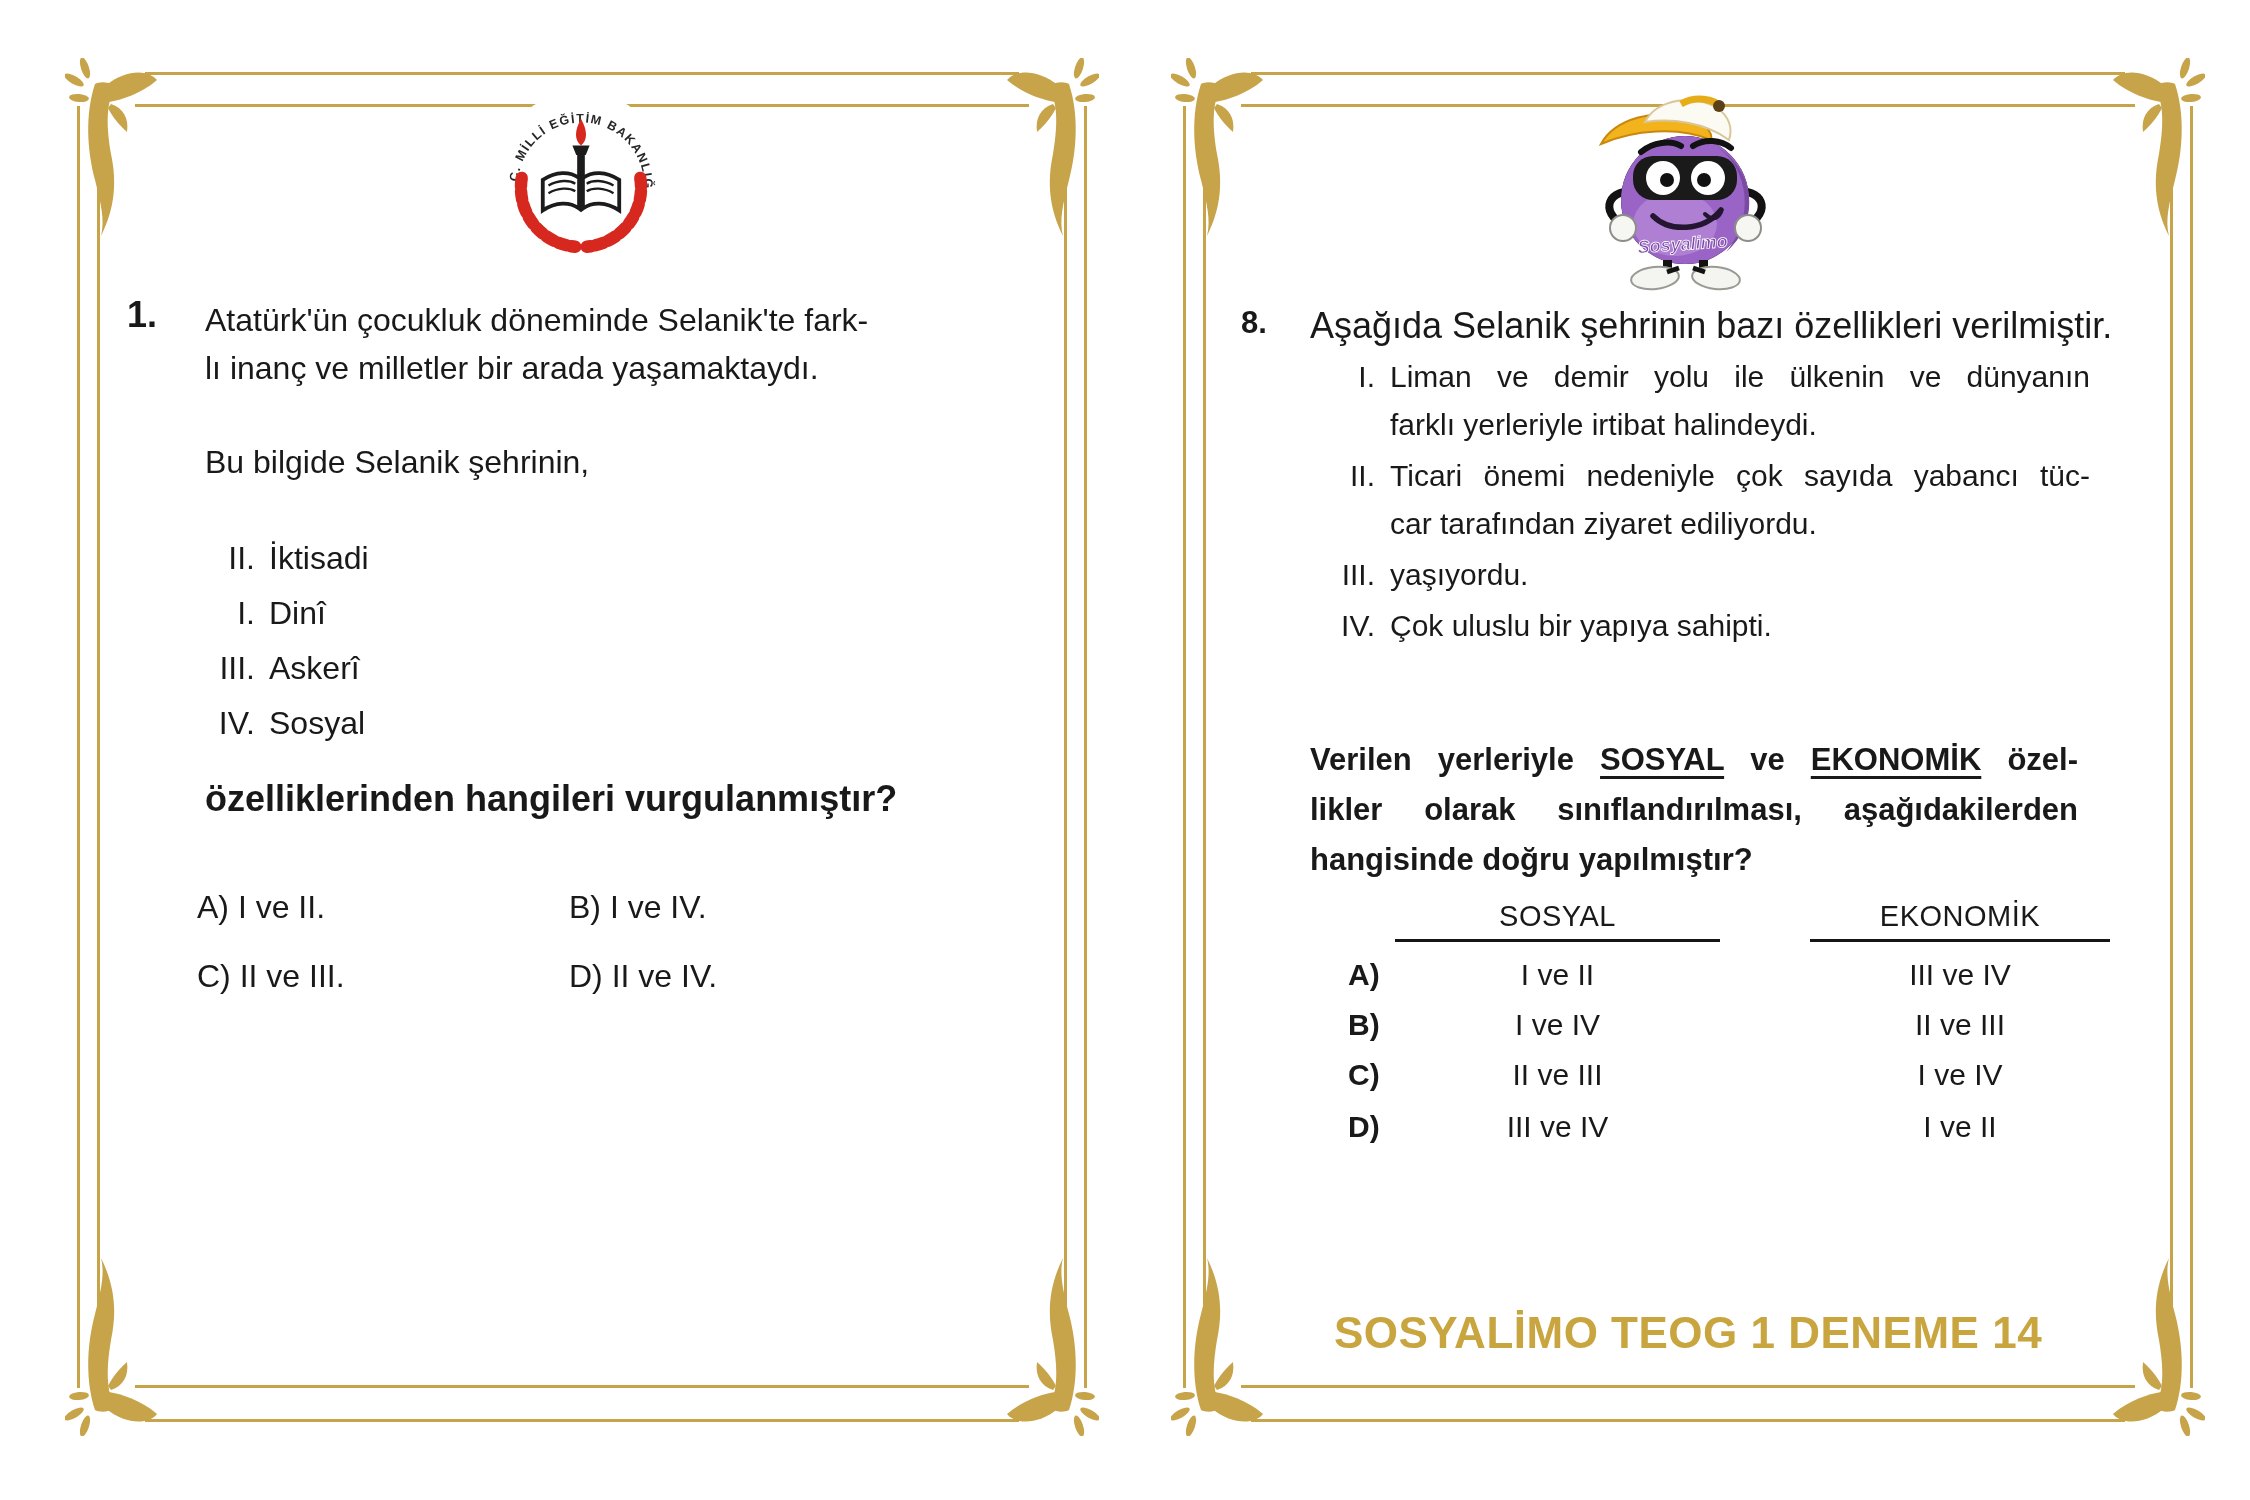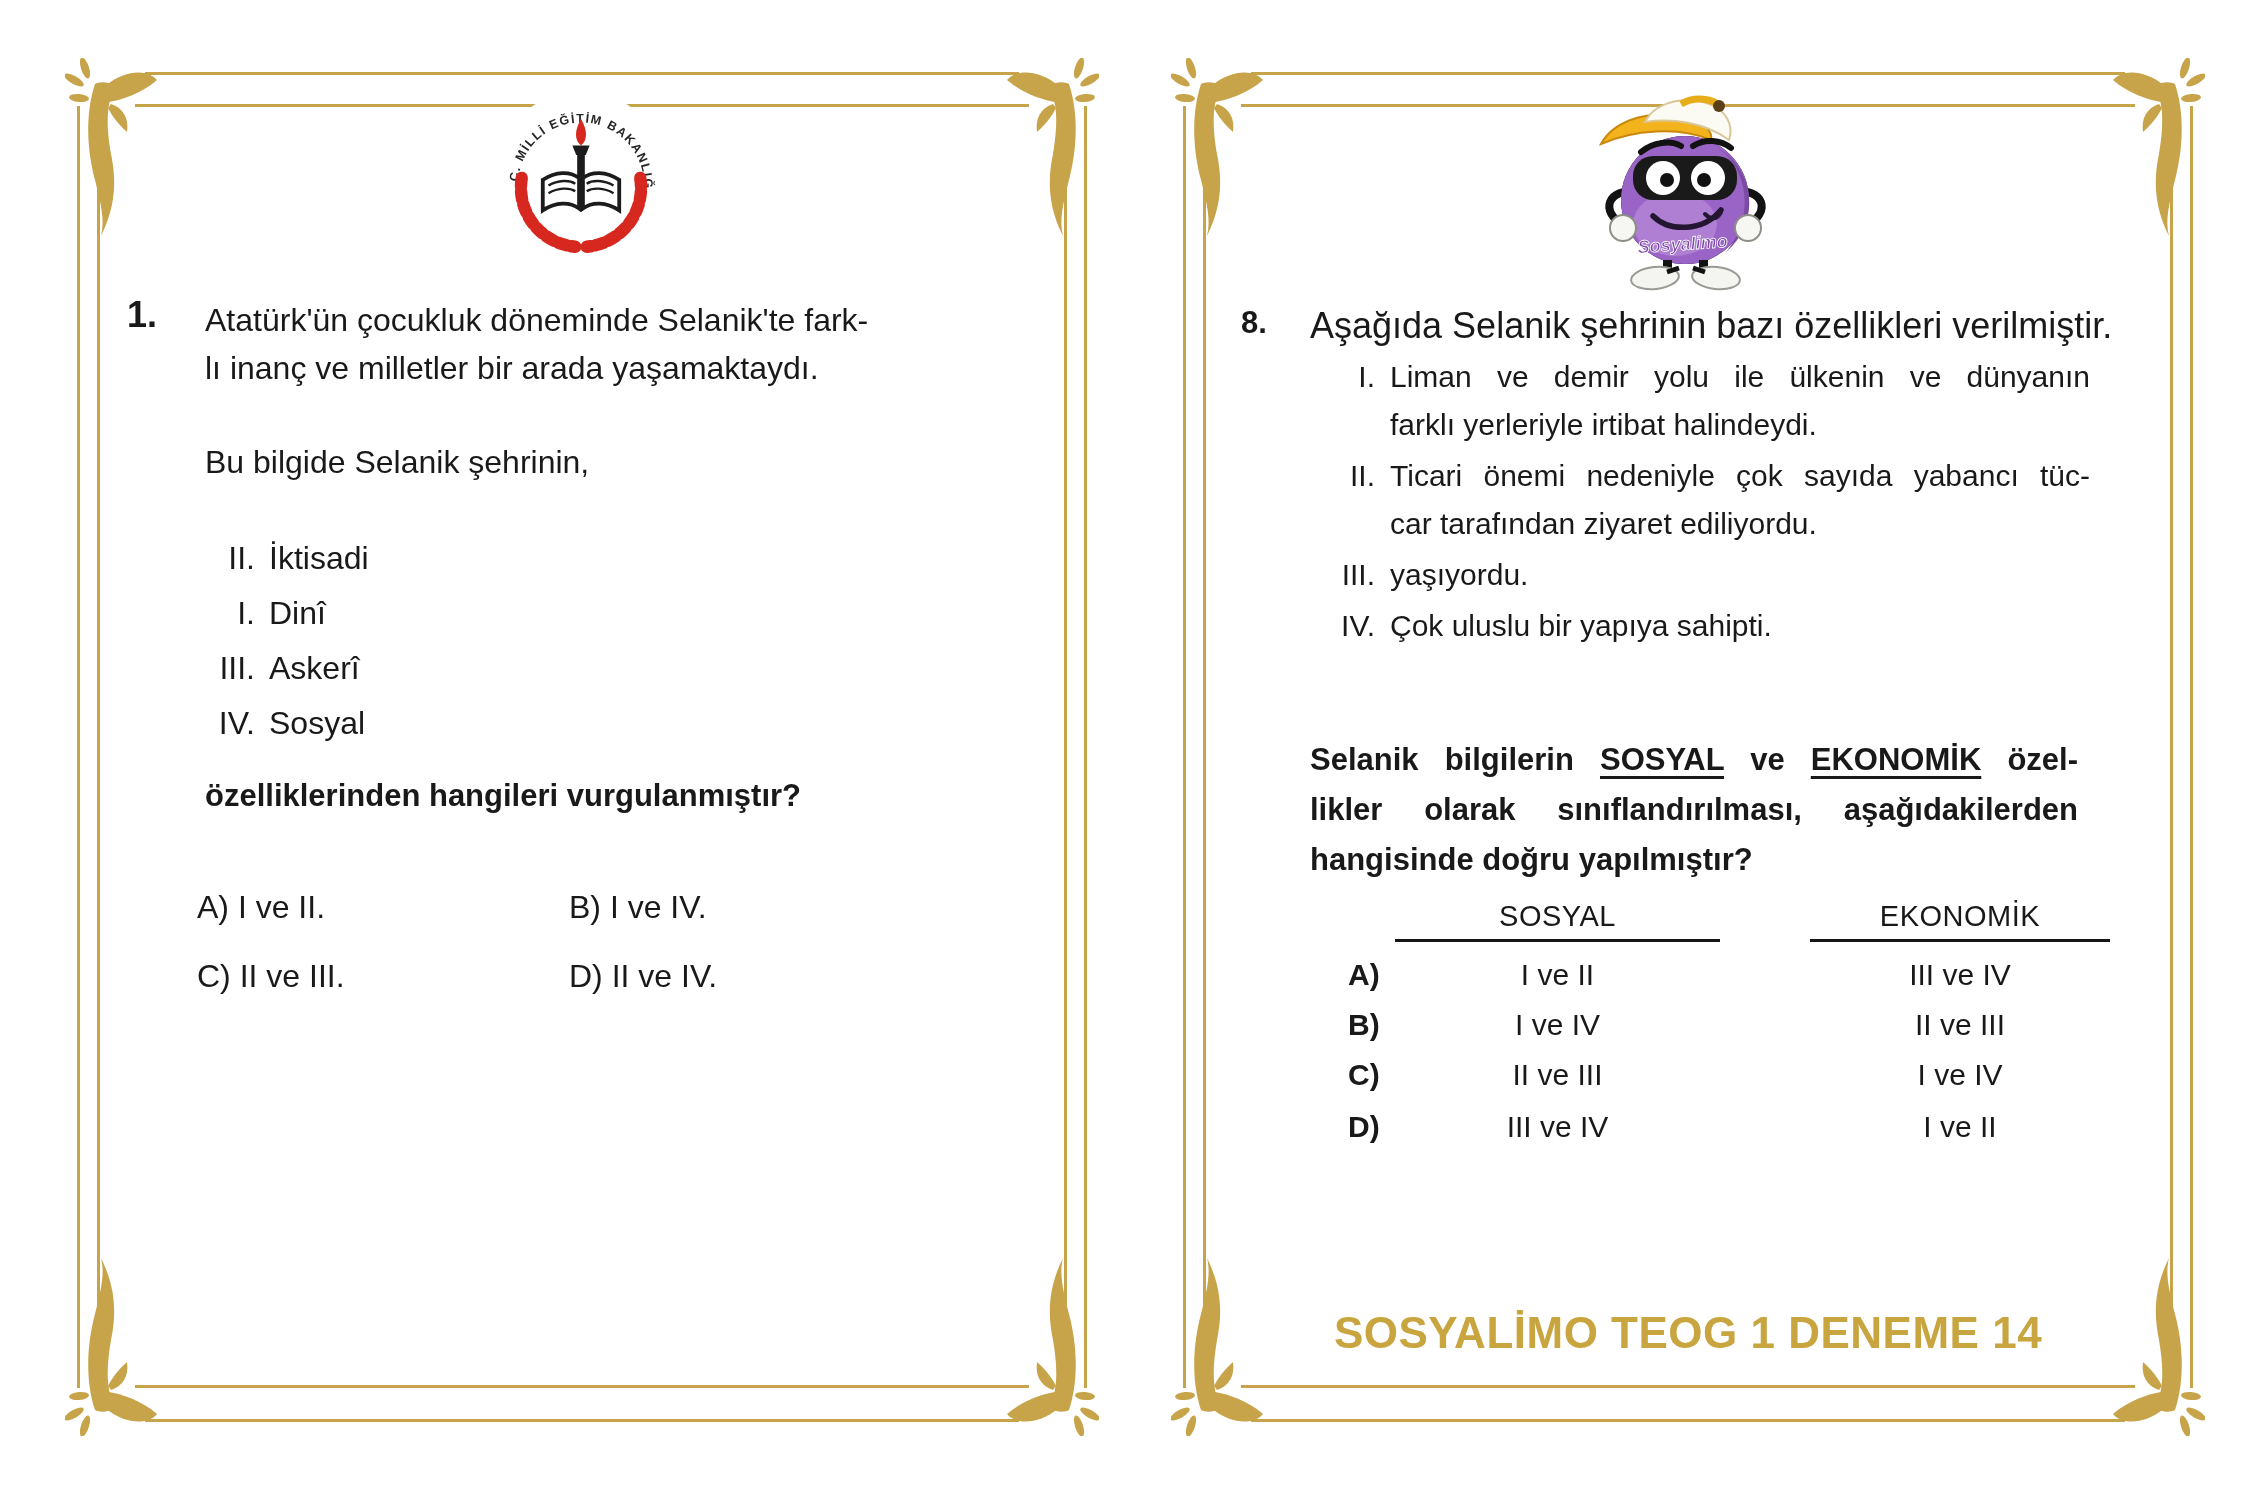--- a/index.html
+++ b/index.html
@@ -244,7 +244,7 @@
   </div>
 
   <div class="q8-stem">
-    <div class="just"><span>Selanik bilgilerin </span><span class="uline">SOSYAL</span><span> ve </span><span class="uline">EKONOMİK</span><span> özel-</span></div>
+    <div class="just"><span>Verilen yerleriyle </span><span class="uline">SOSYAL</span><span> ve </span><span class="uline">EKONOMİK</span><span> özel-</span></div>
     <div class="just">likler olarak sınıflandırılması, aşağıdakilerden</div>
     <div>hangisinde doğru yapılmıştır?</div>
   </div>

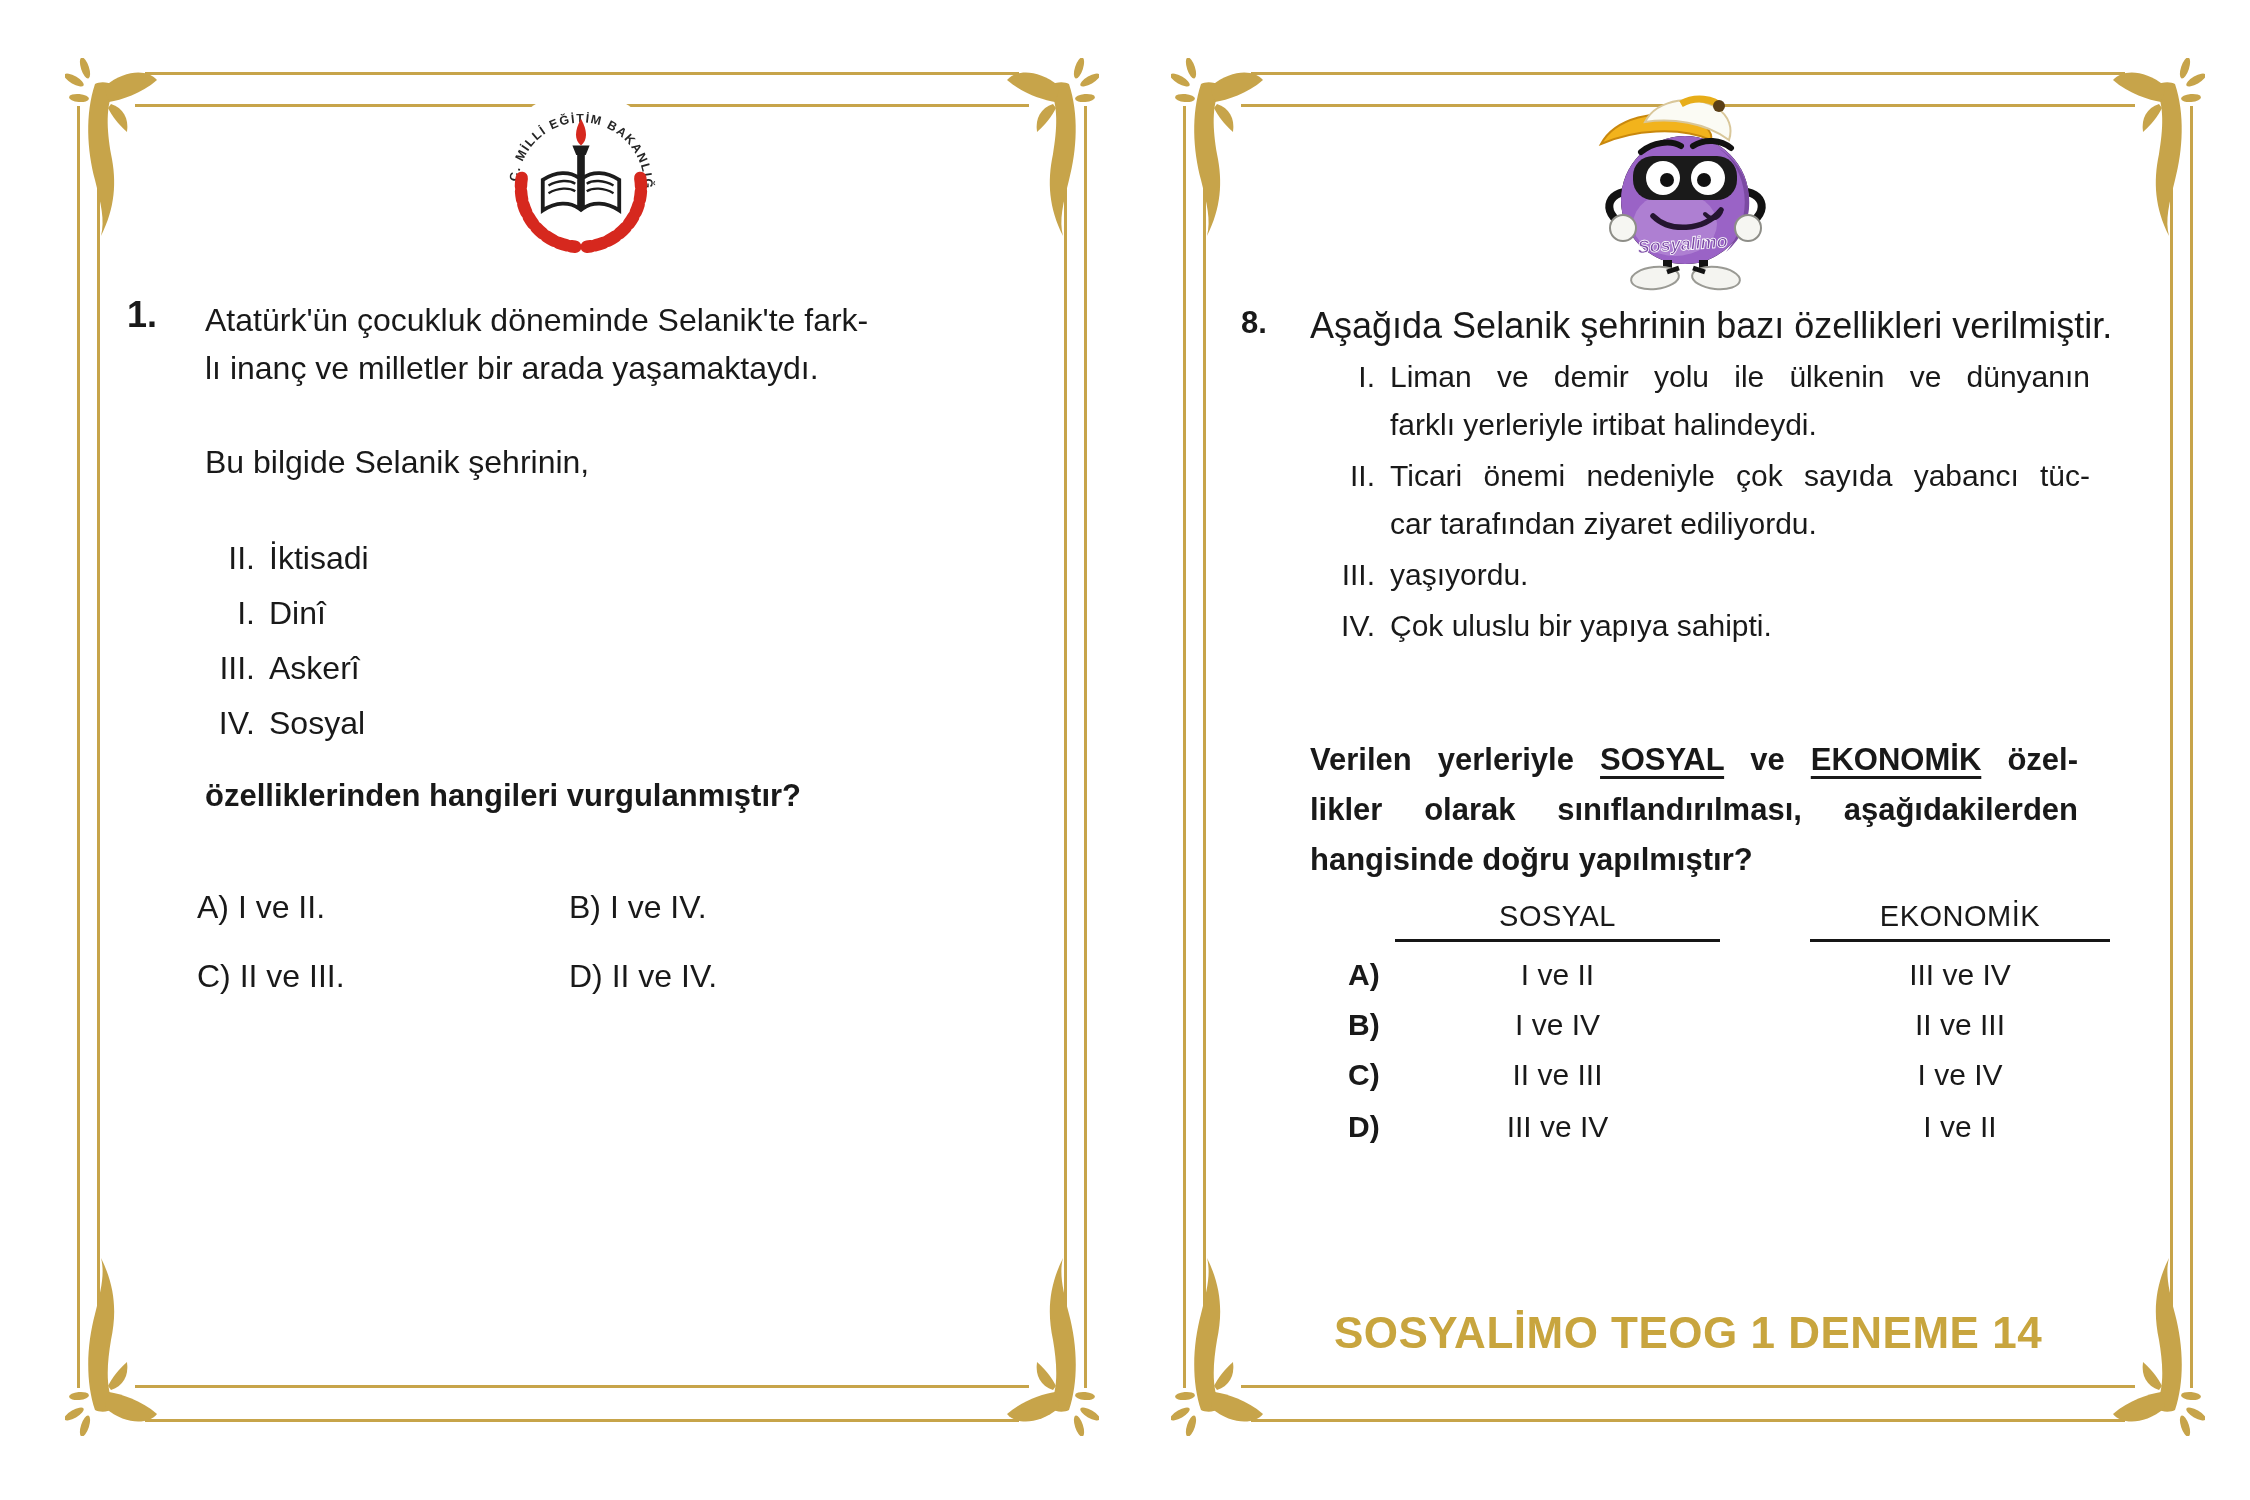--- a/index.html
+++ b/index.html
@@ -35,7 +35,7 @@
   .q1-list{position:absolute;left:0;top:468px;font-size:32px;}
   .q1-list .row{height:55px;}
   .q1-list .rn{display:inline-block;width:178px;text-align:right;margin-right:14px;}
-  .q1-stem{position:absolute;left:128px;top:706px;font-size:31px;font-weight:bold;}
+  .q1-stem{position:absolute;left:128px;top:706px;font-size:36px;font-weight:bold;}
   .q1-options{position:absolute;left:120px;top:812px;display:grid;grid-template-columns:372px auto;row-gap:23px;font-size:32px;line-height:46px;}
 
   

